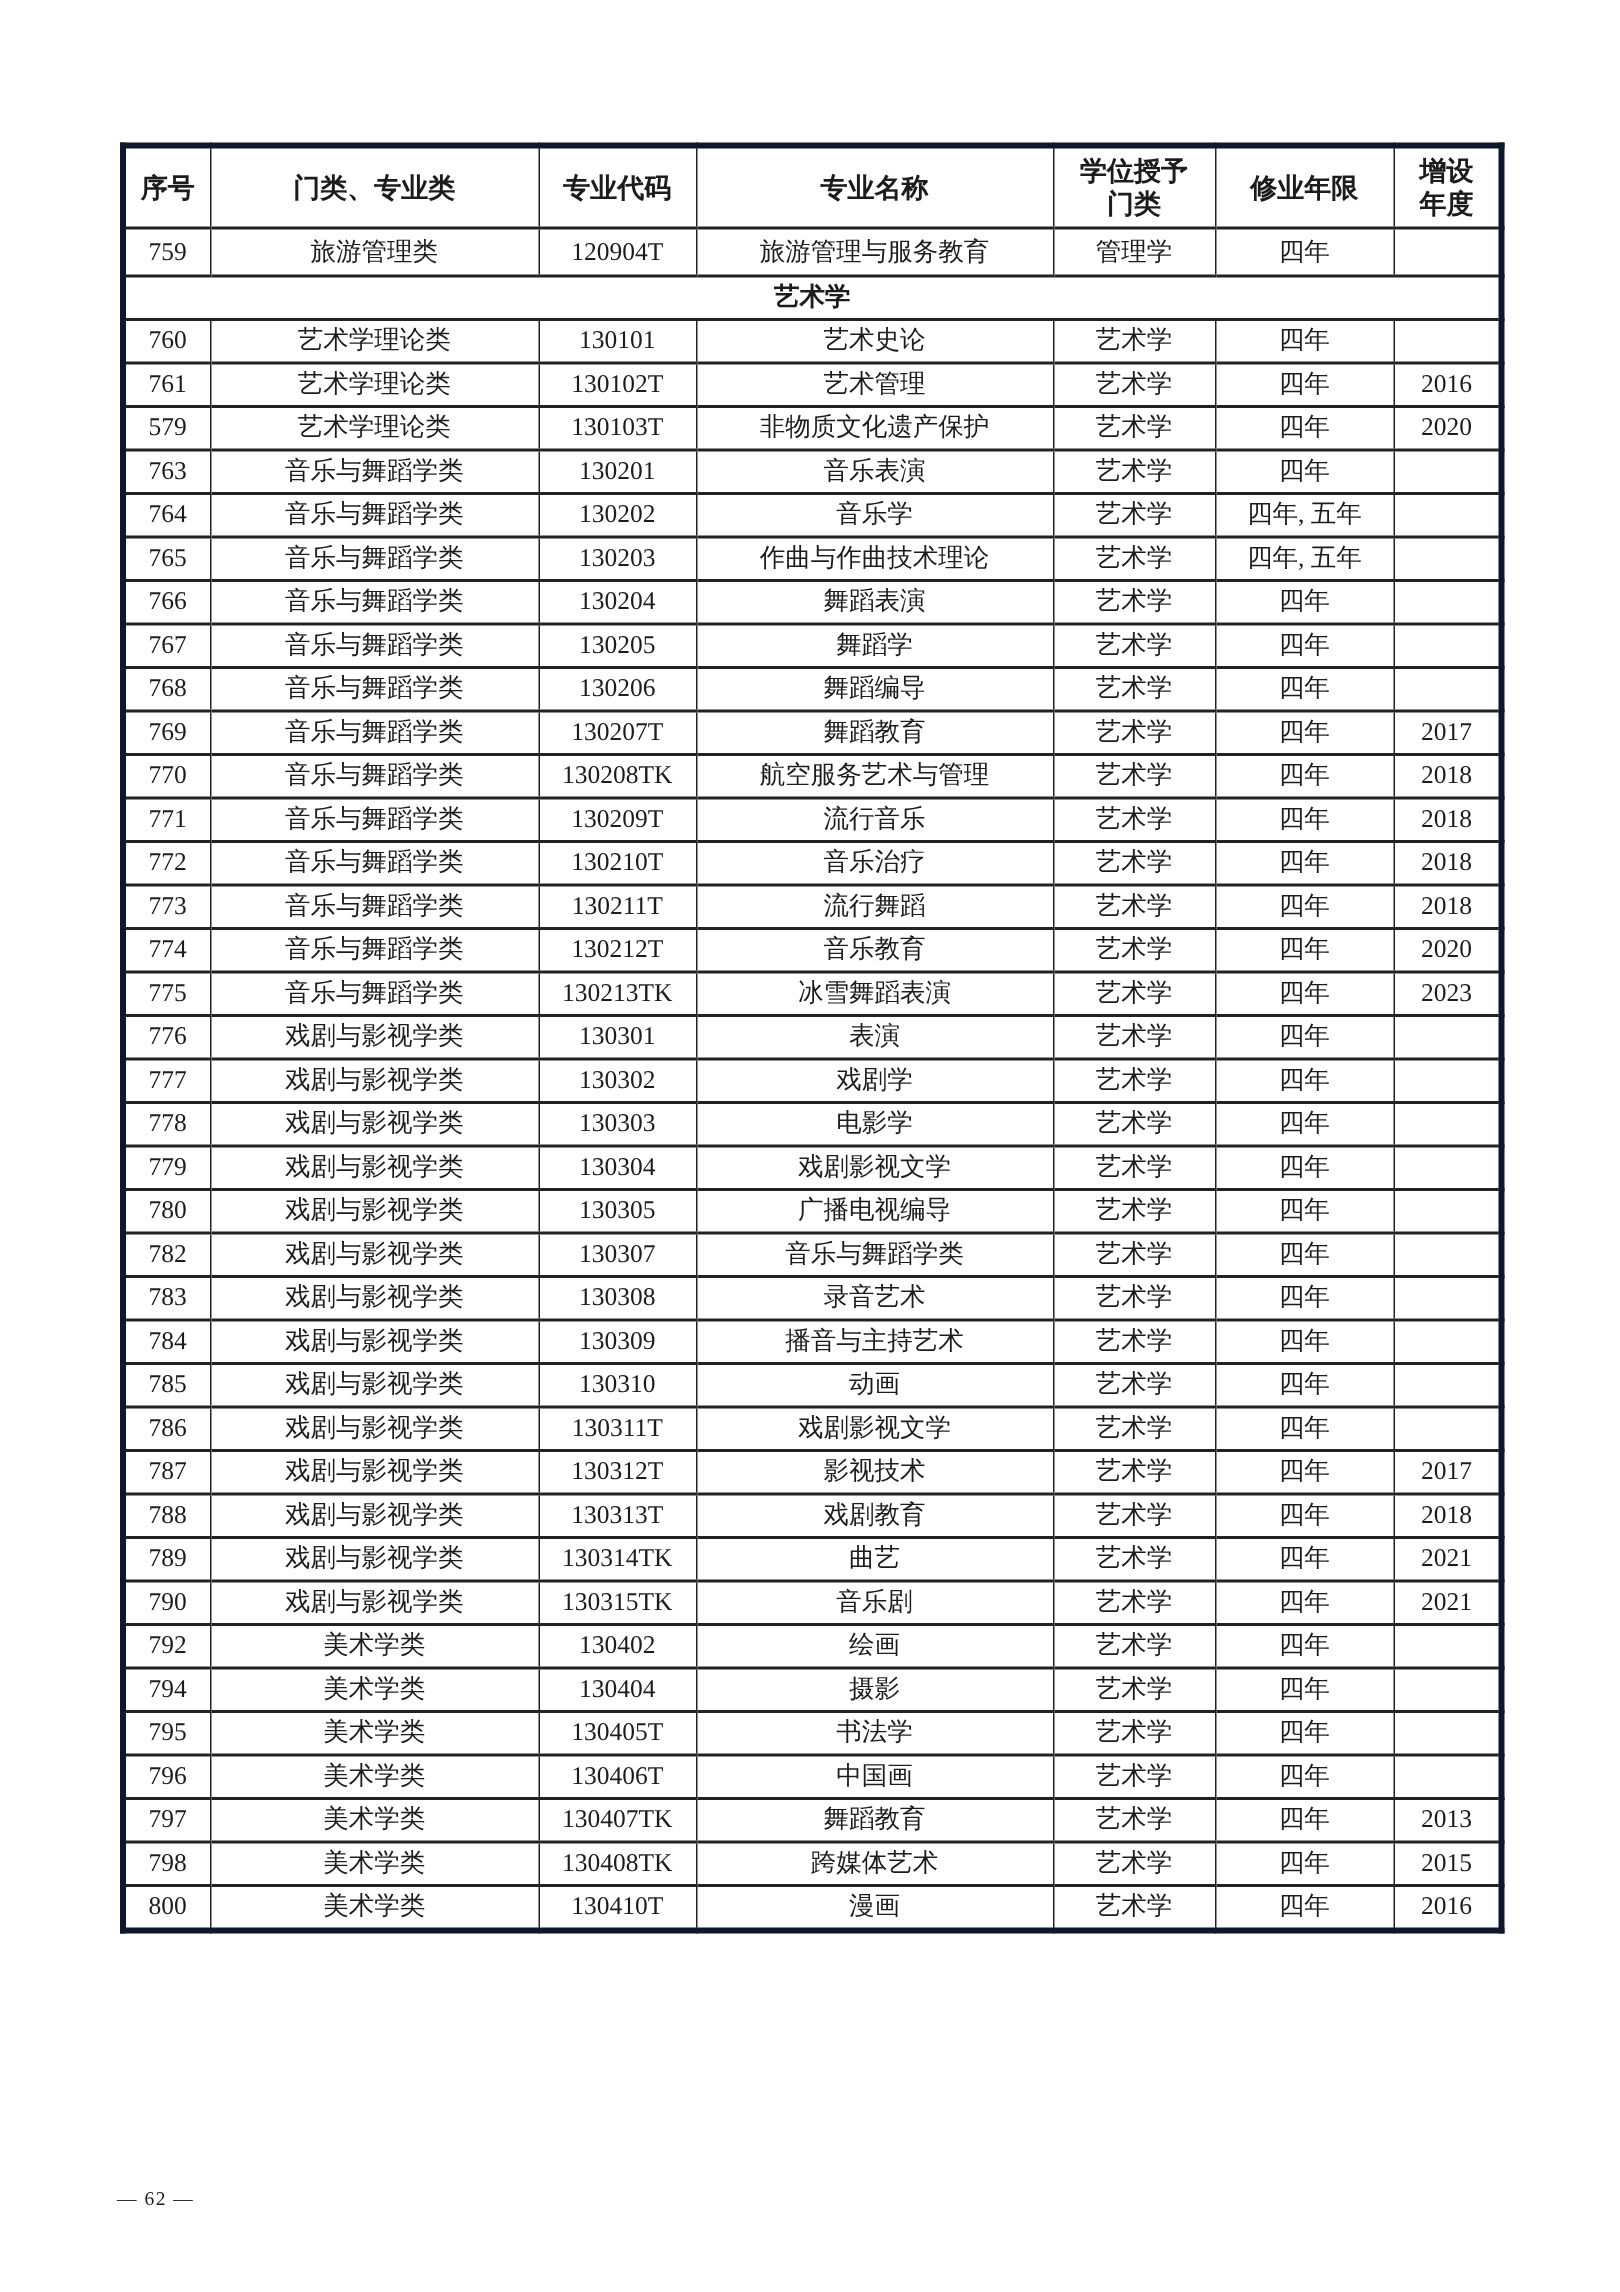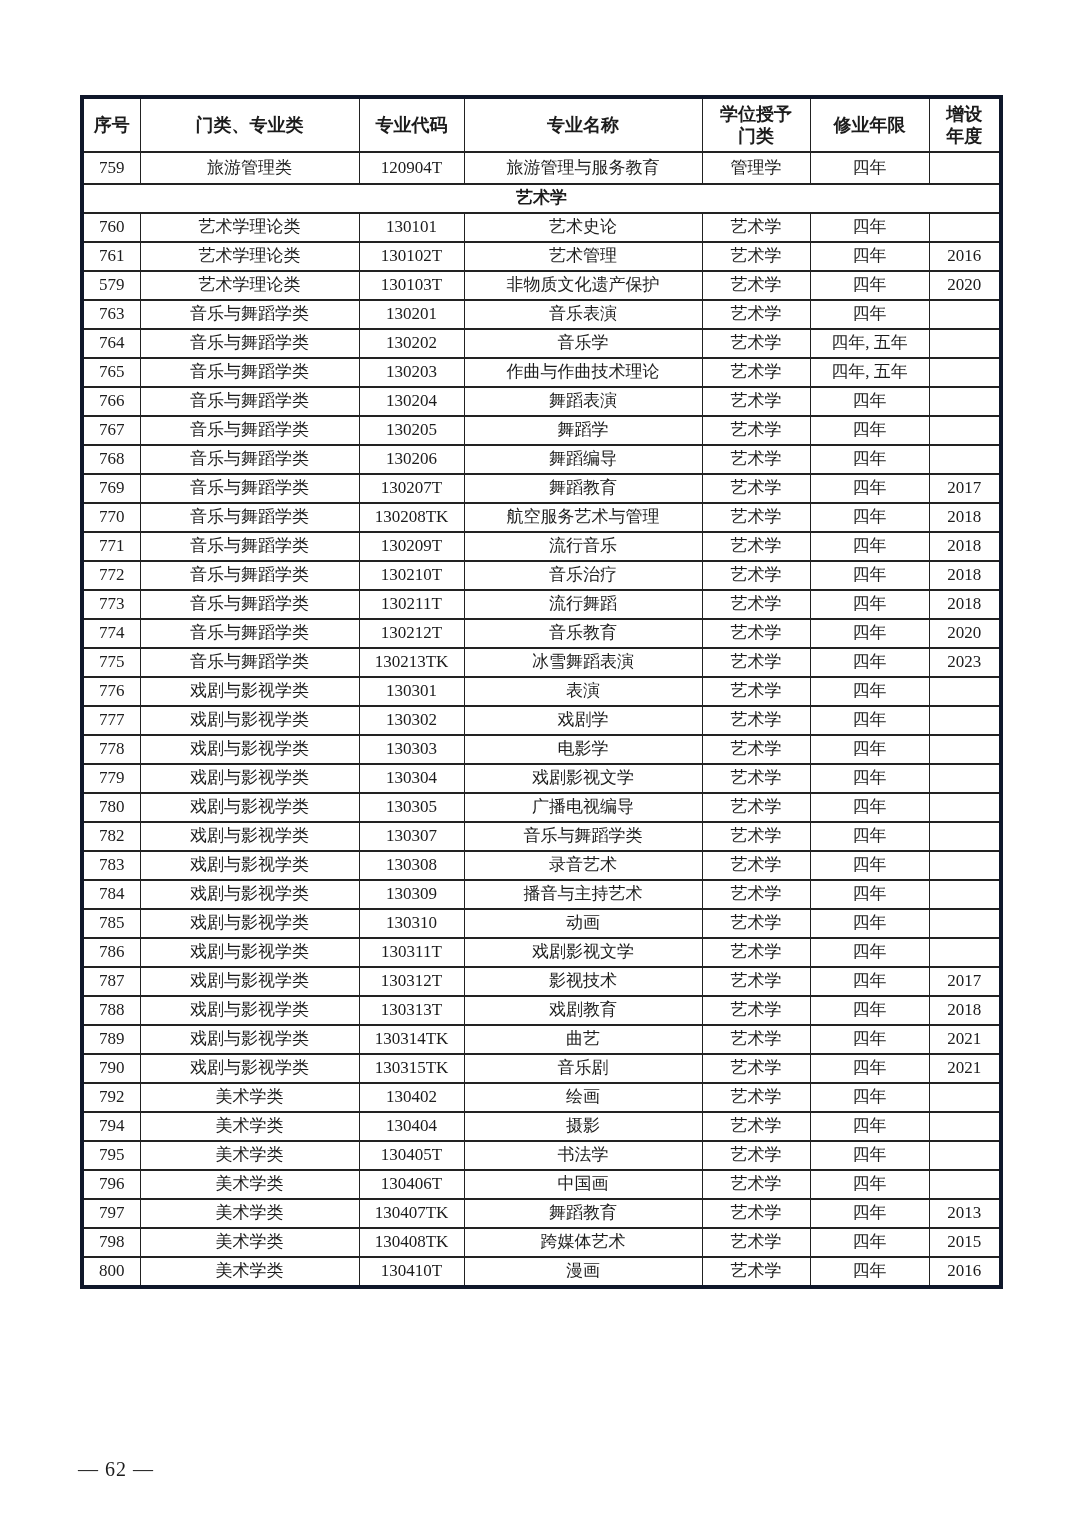--- a/index.html
+++ b/index.html
@@ -68,7 +68,7 @@
     position: absolute;
     left: 78px;
     top: 1458px;
-    font-size: 20px;
+    font-size: 13px;
     color: #1c1c1c;
     letter-spacing: 1px;
   }

